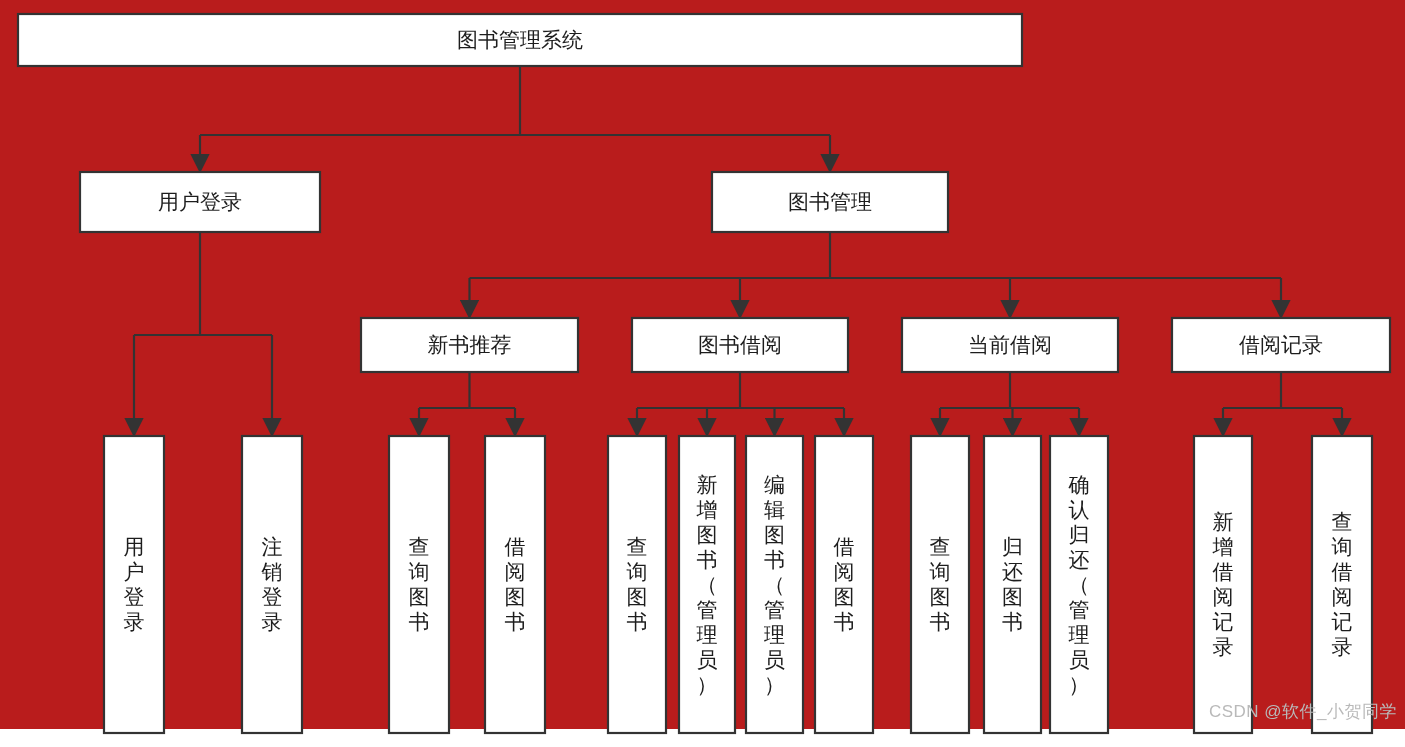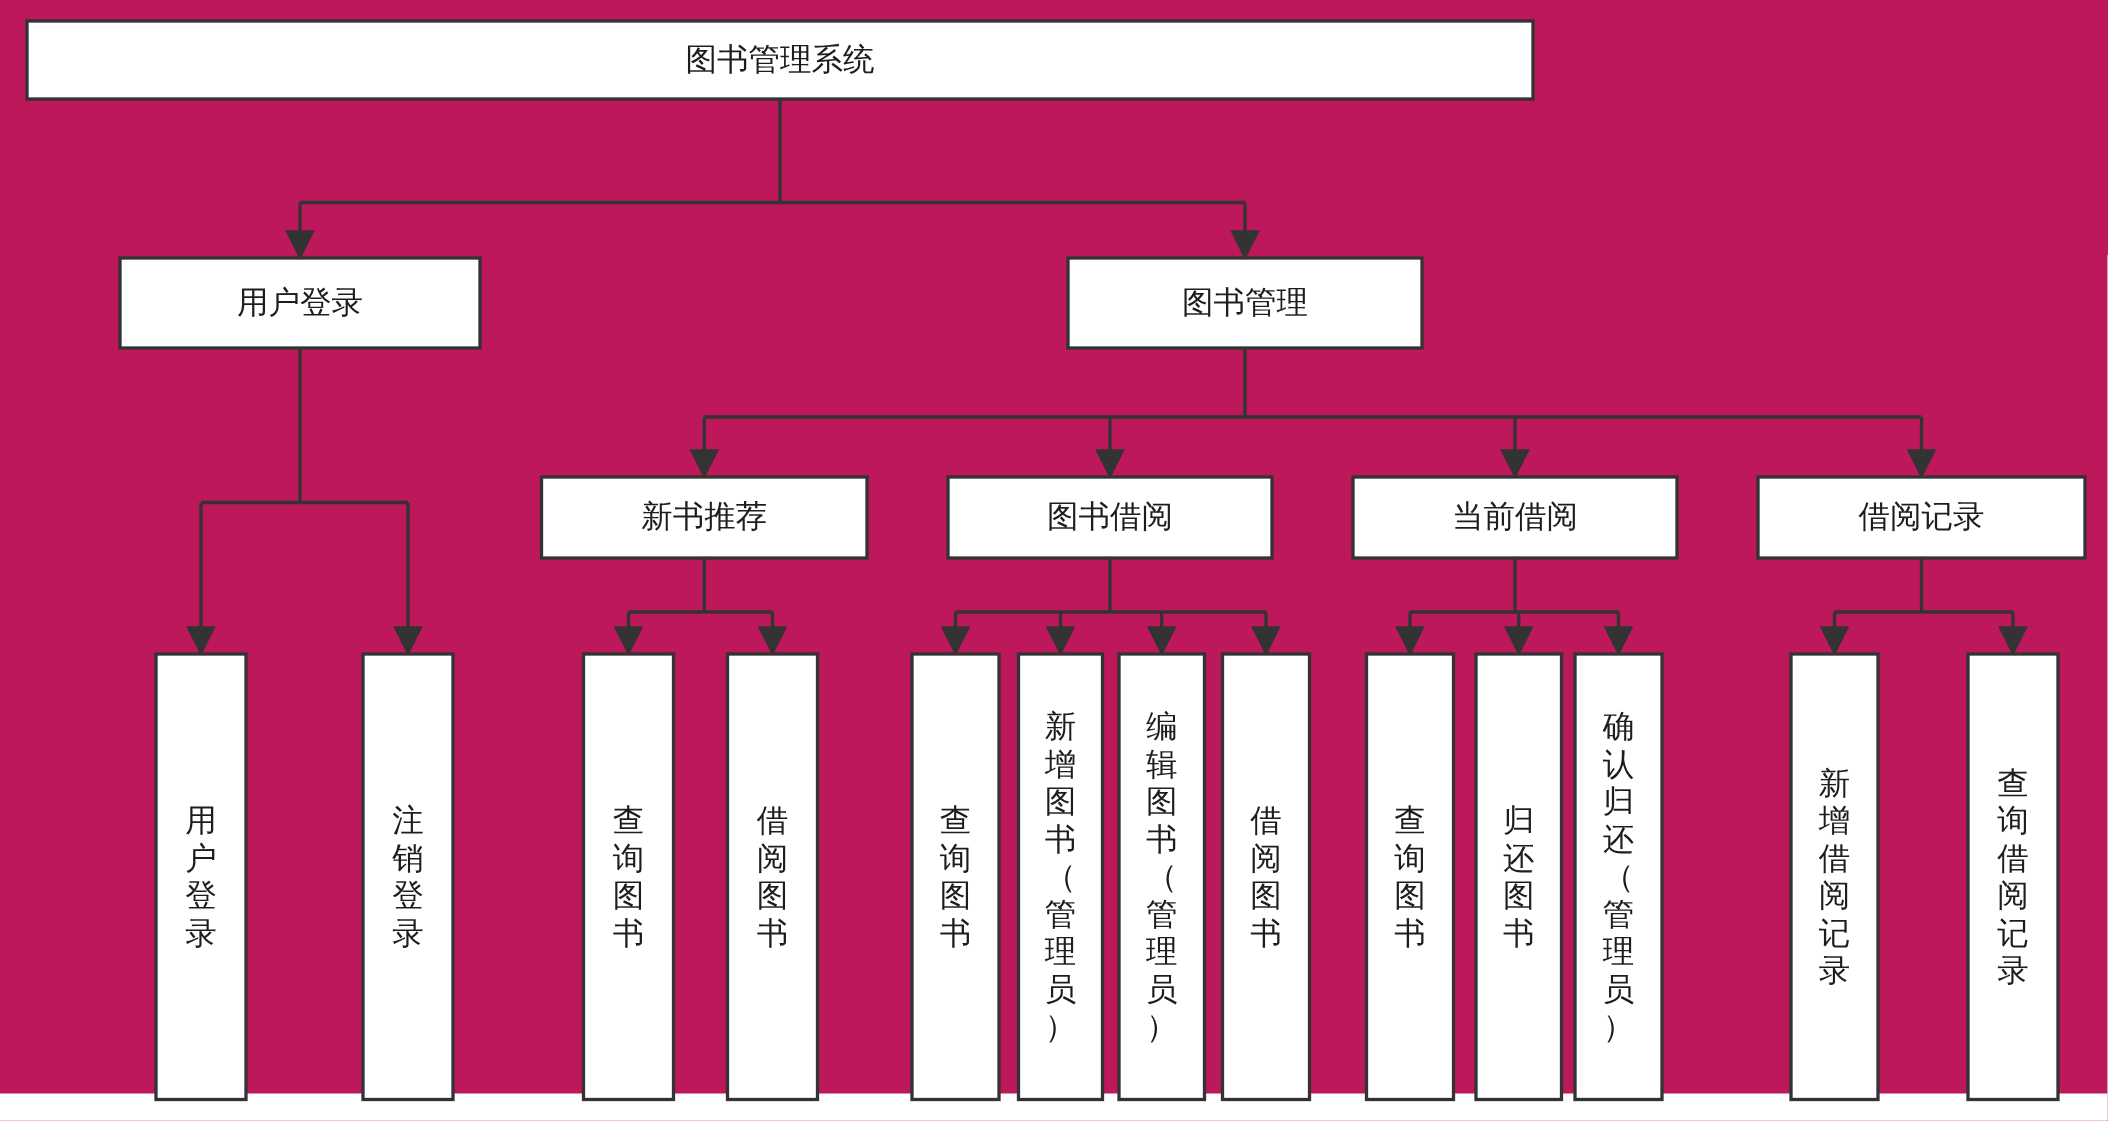--- a/index.html
+++ b/index.html
@@ -17,7 +17,7 @@
     position: relative;
     width: 1405px;
     height: 729px;
-    background: #be185d;
+    background: #b91c1c;
   }
   svg#tree-svg {
     position: absolute;

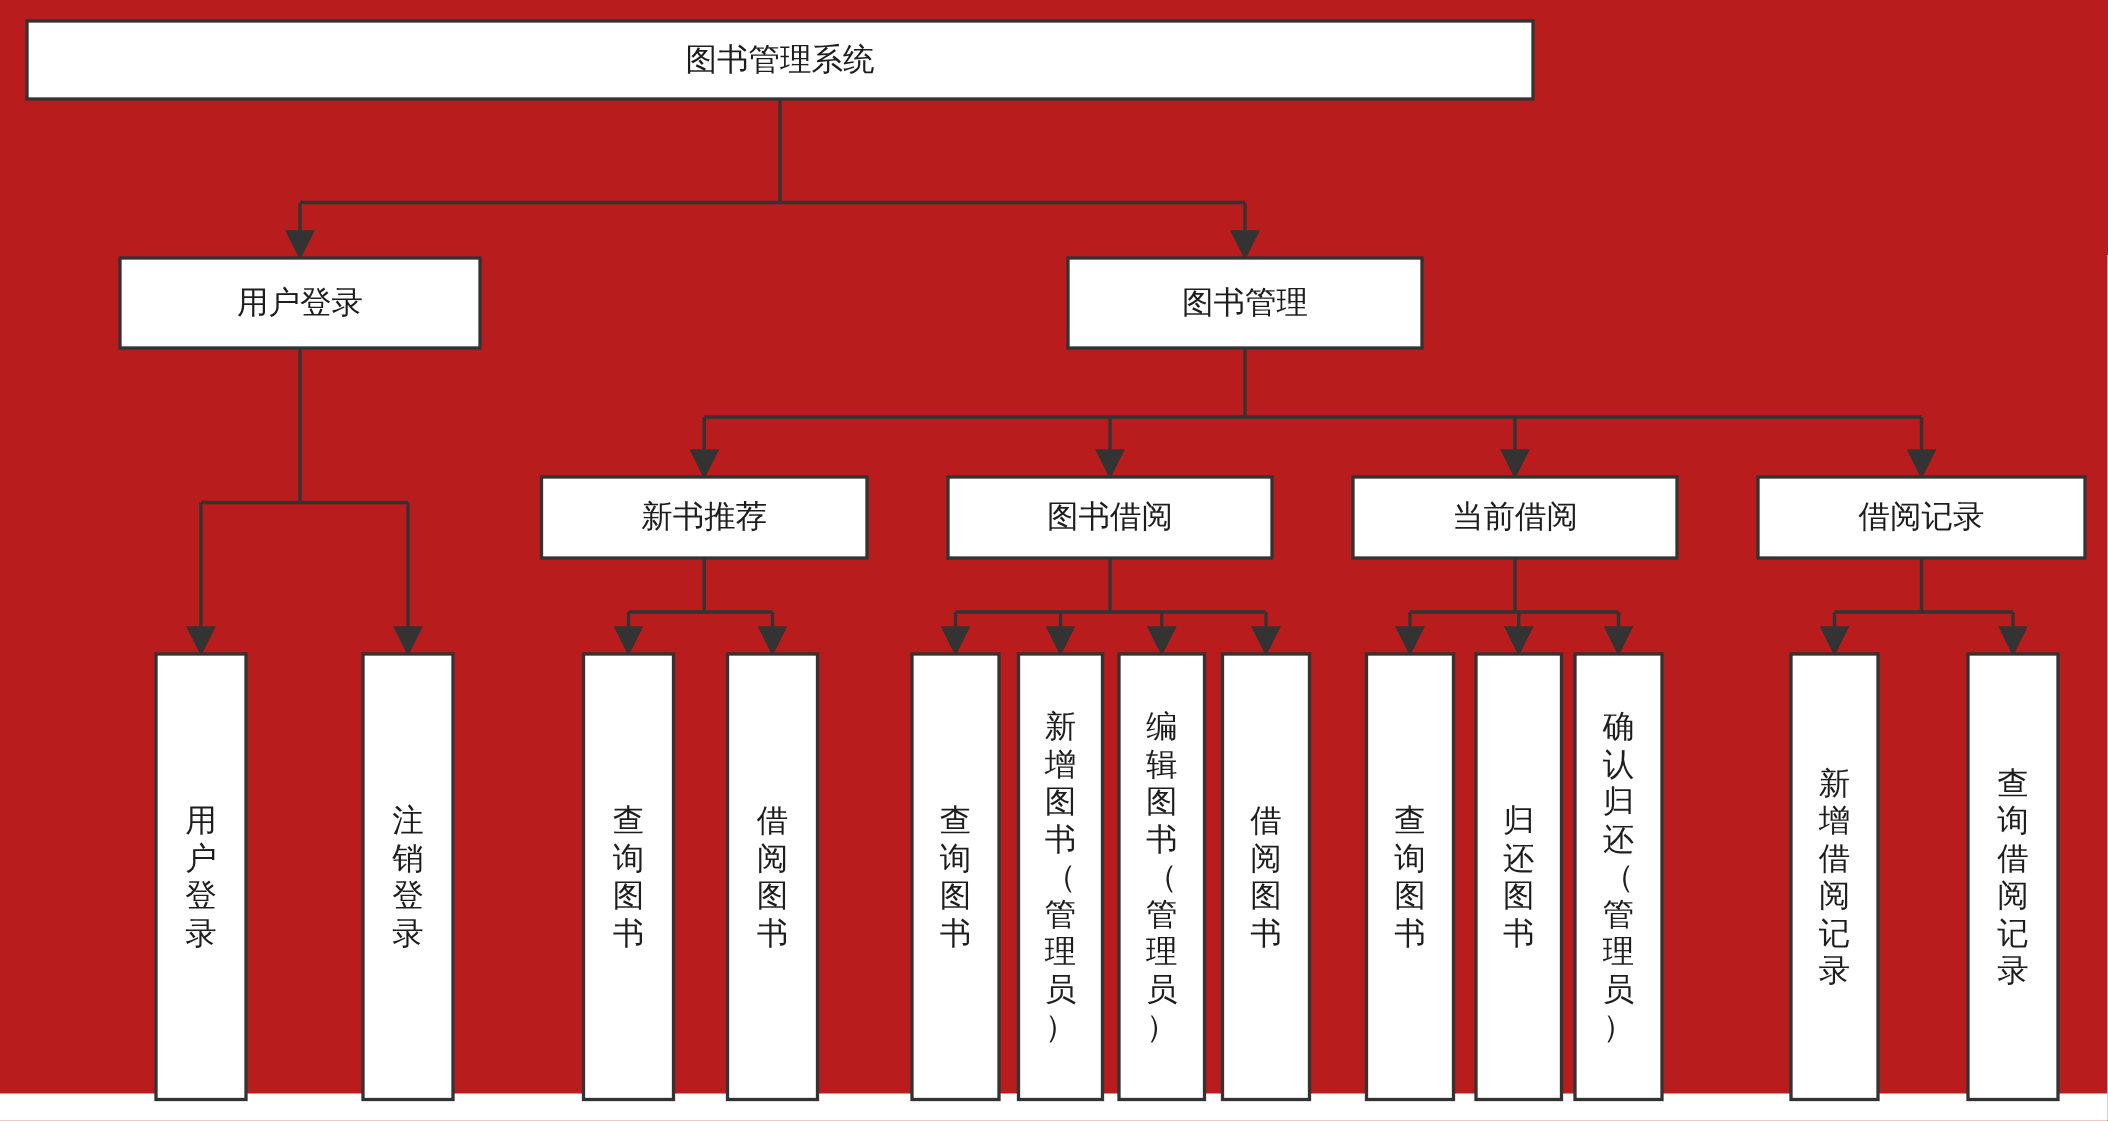--- a/index.html
+++ b/index.html
@@ -213,6 +213,7 @@
       </g>
   </svg>
 
+  <div class="watermark">CSDN @软件_小贺同学</div>
 
 </div>
 

